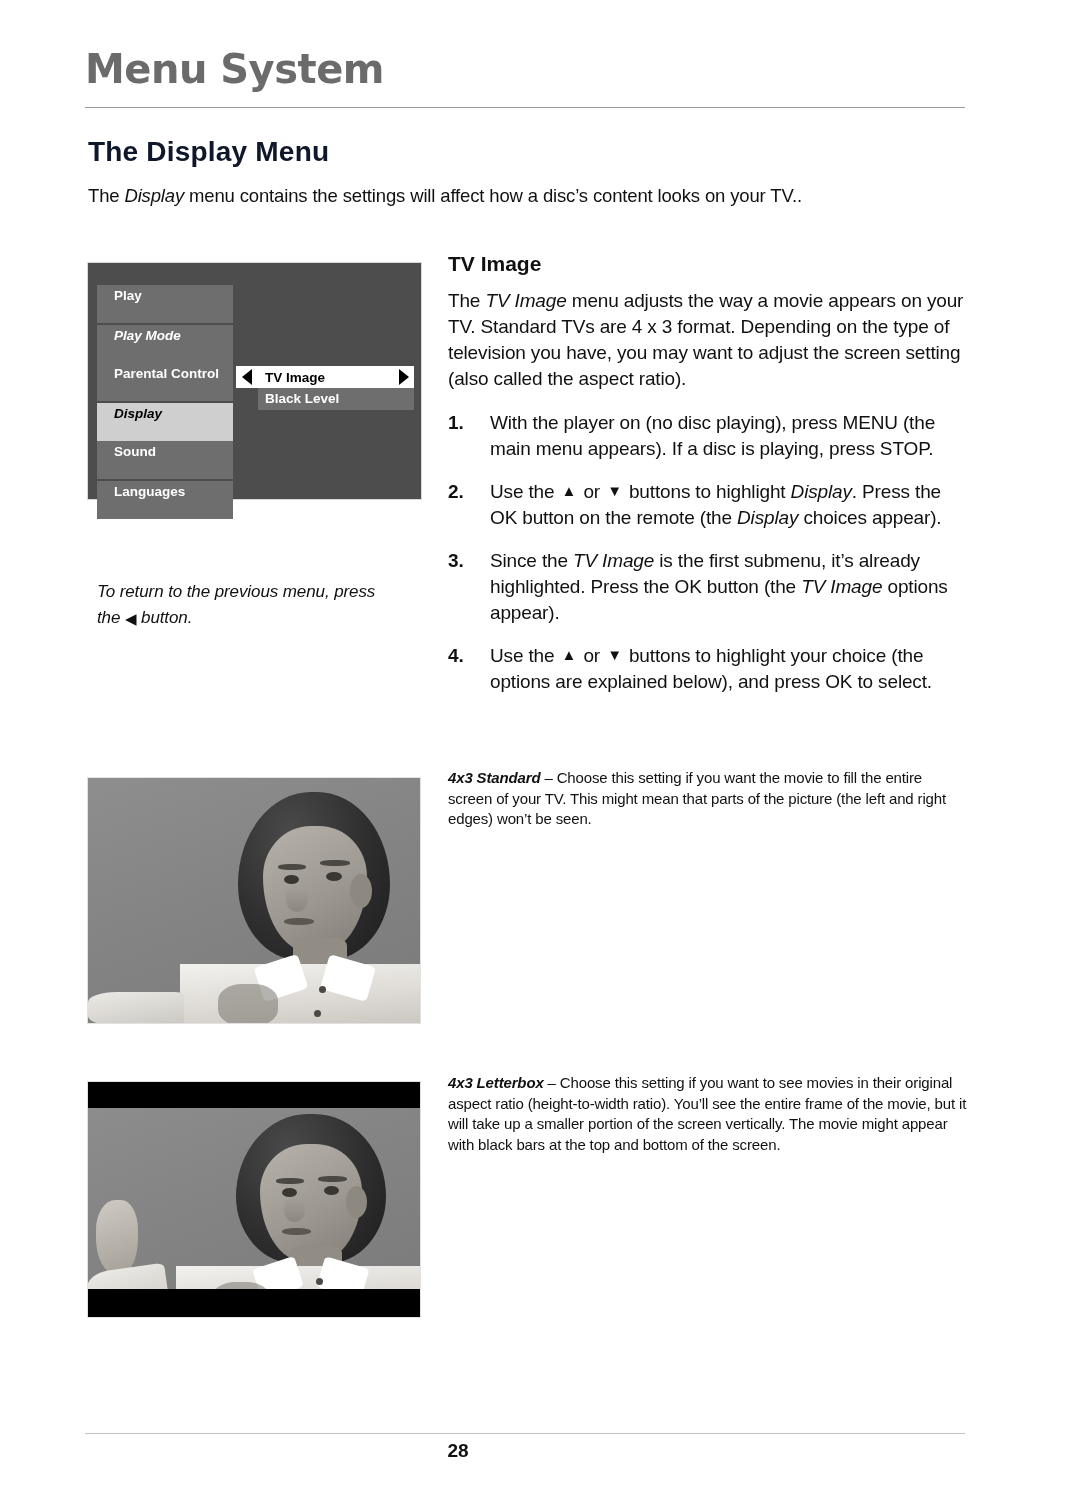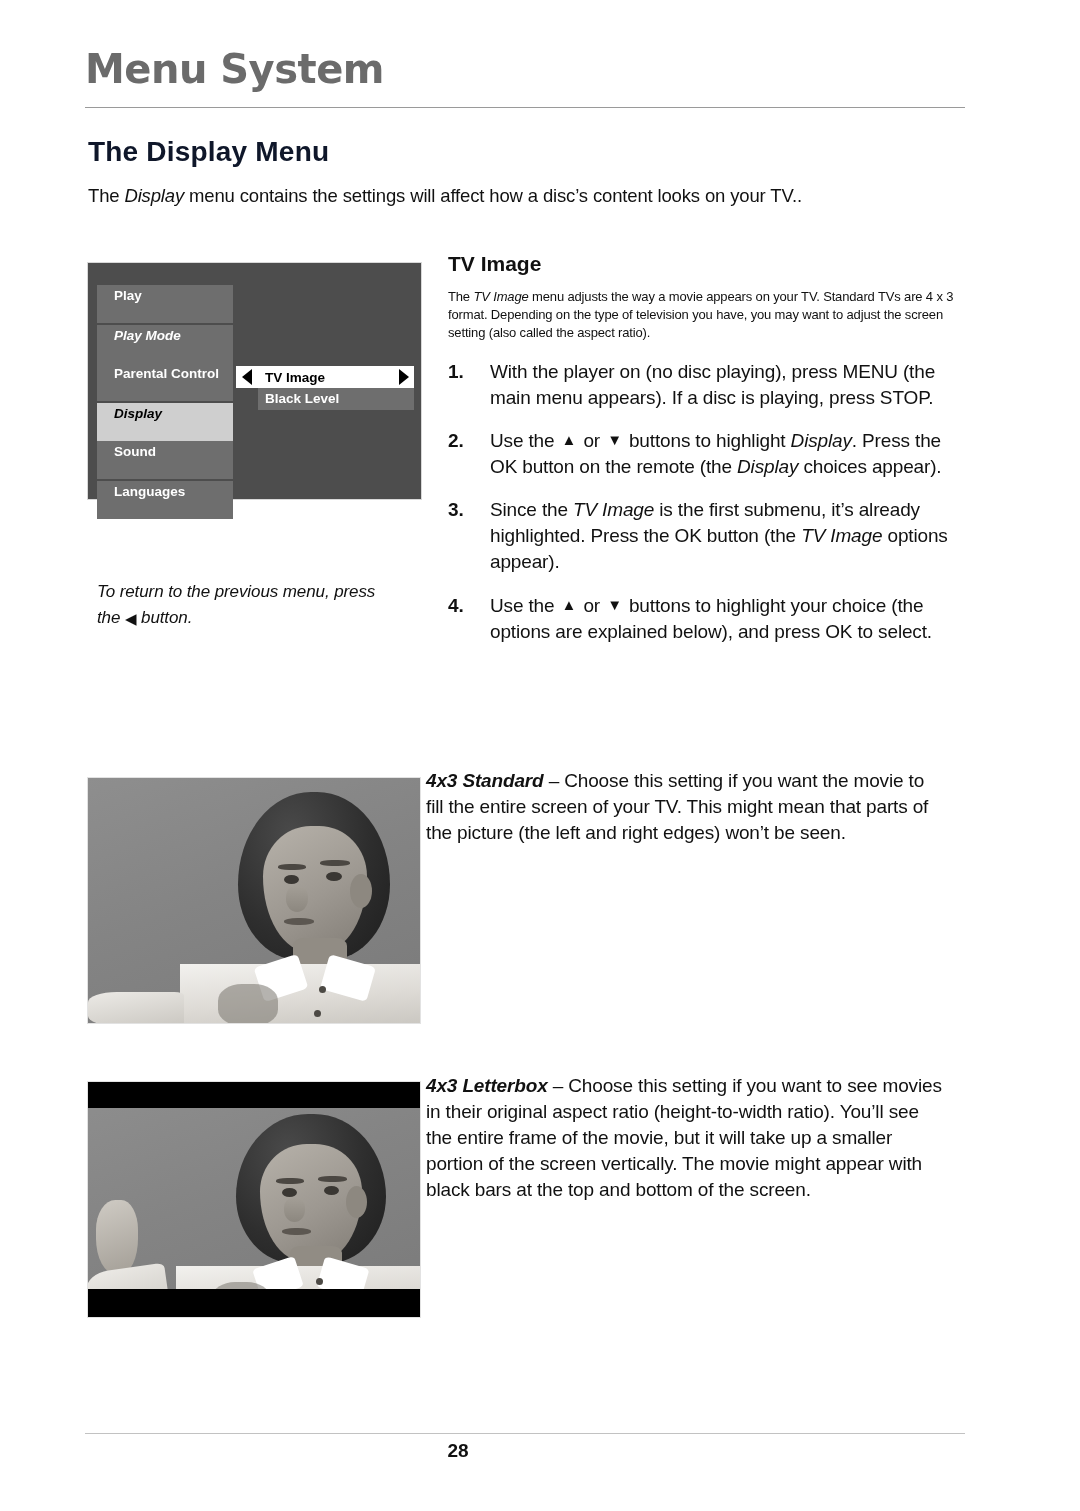--- a/index.html
+++ b/index.html
@@ -295,7 +295,7 @@
     margin: 0 0 12px 0;
   }
   .body-para {
-    font-size: 13px;
+    font-size: 19px;
     line-height: 1.37;
     color: #111;
     letter-spacing: -0.15px;

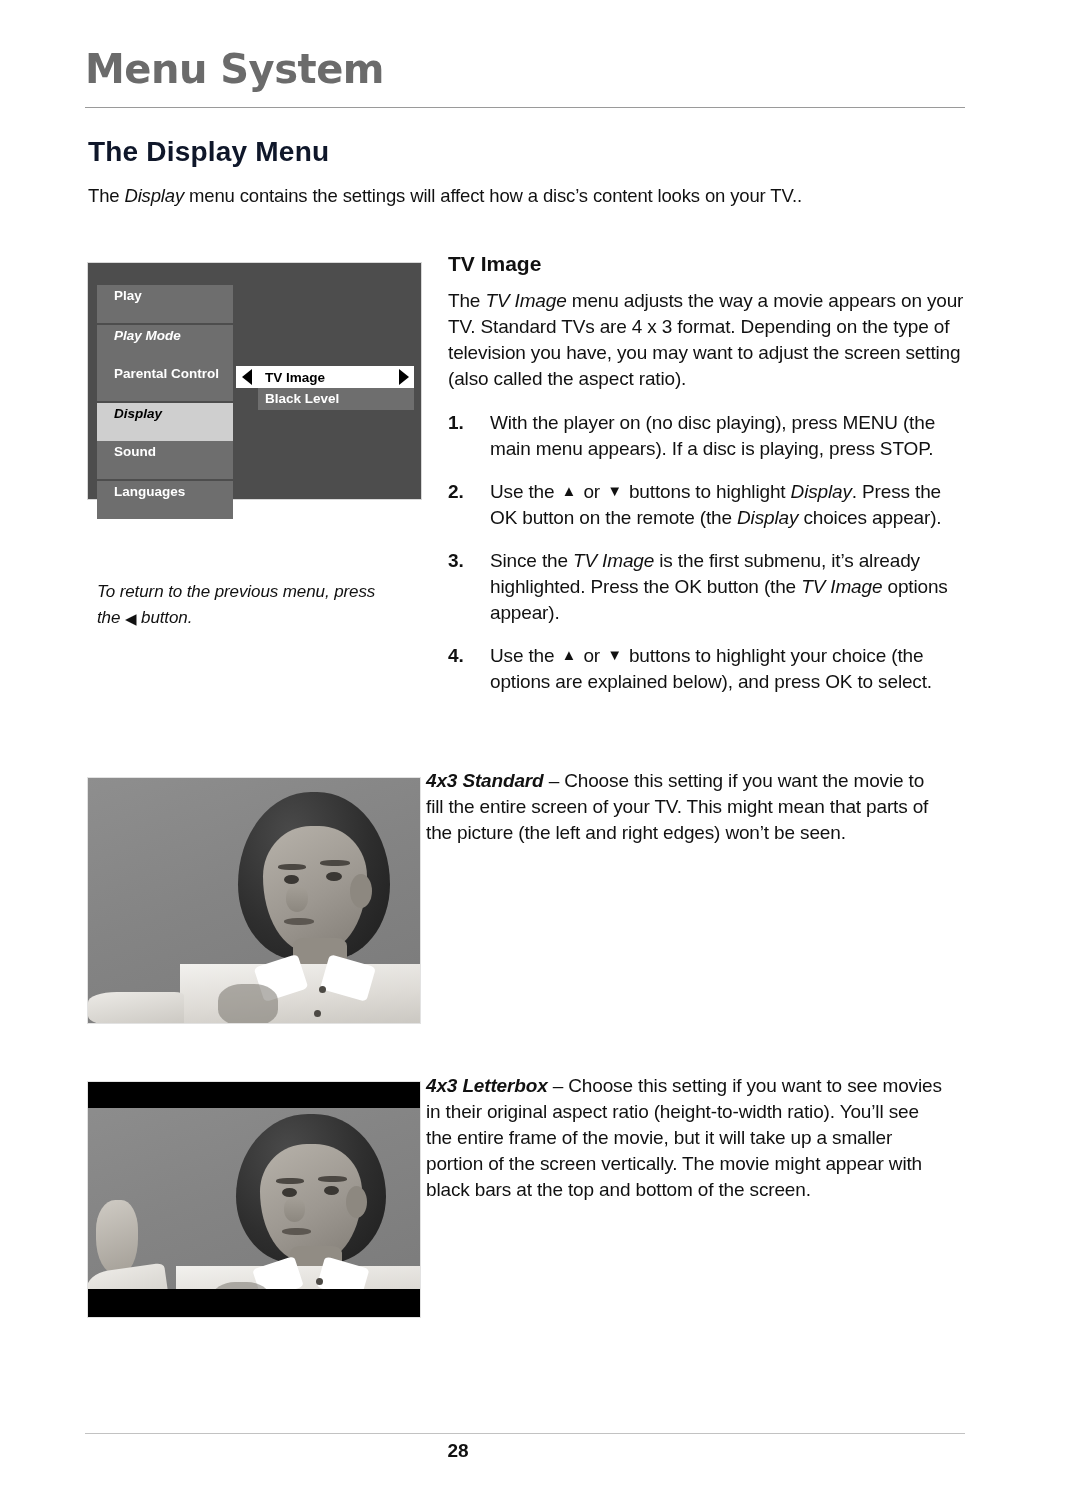--- a/index.html
+++ b/index.html
@@ -336,9 +336,9 @@
 
   .opt-para {
     position: absolute;
-    left: 426px;
+    left: 448px;
     width: 520px;
-    font-size: 19px;
+    font-size: 15px;
     line-height: 1.37;
     color: #111;
     letter-spacing: -0.15px;

